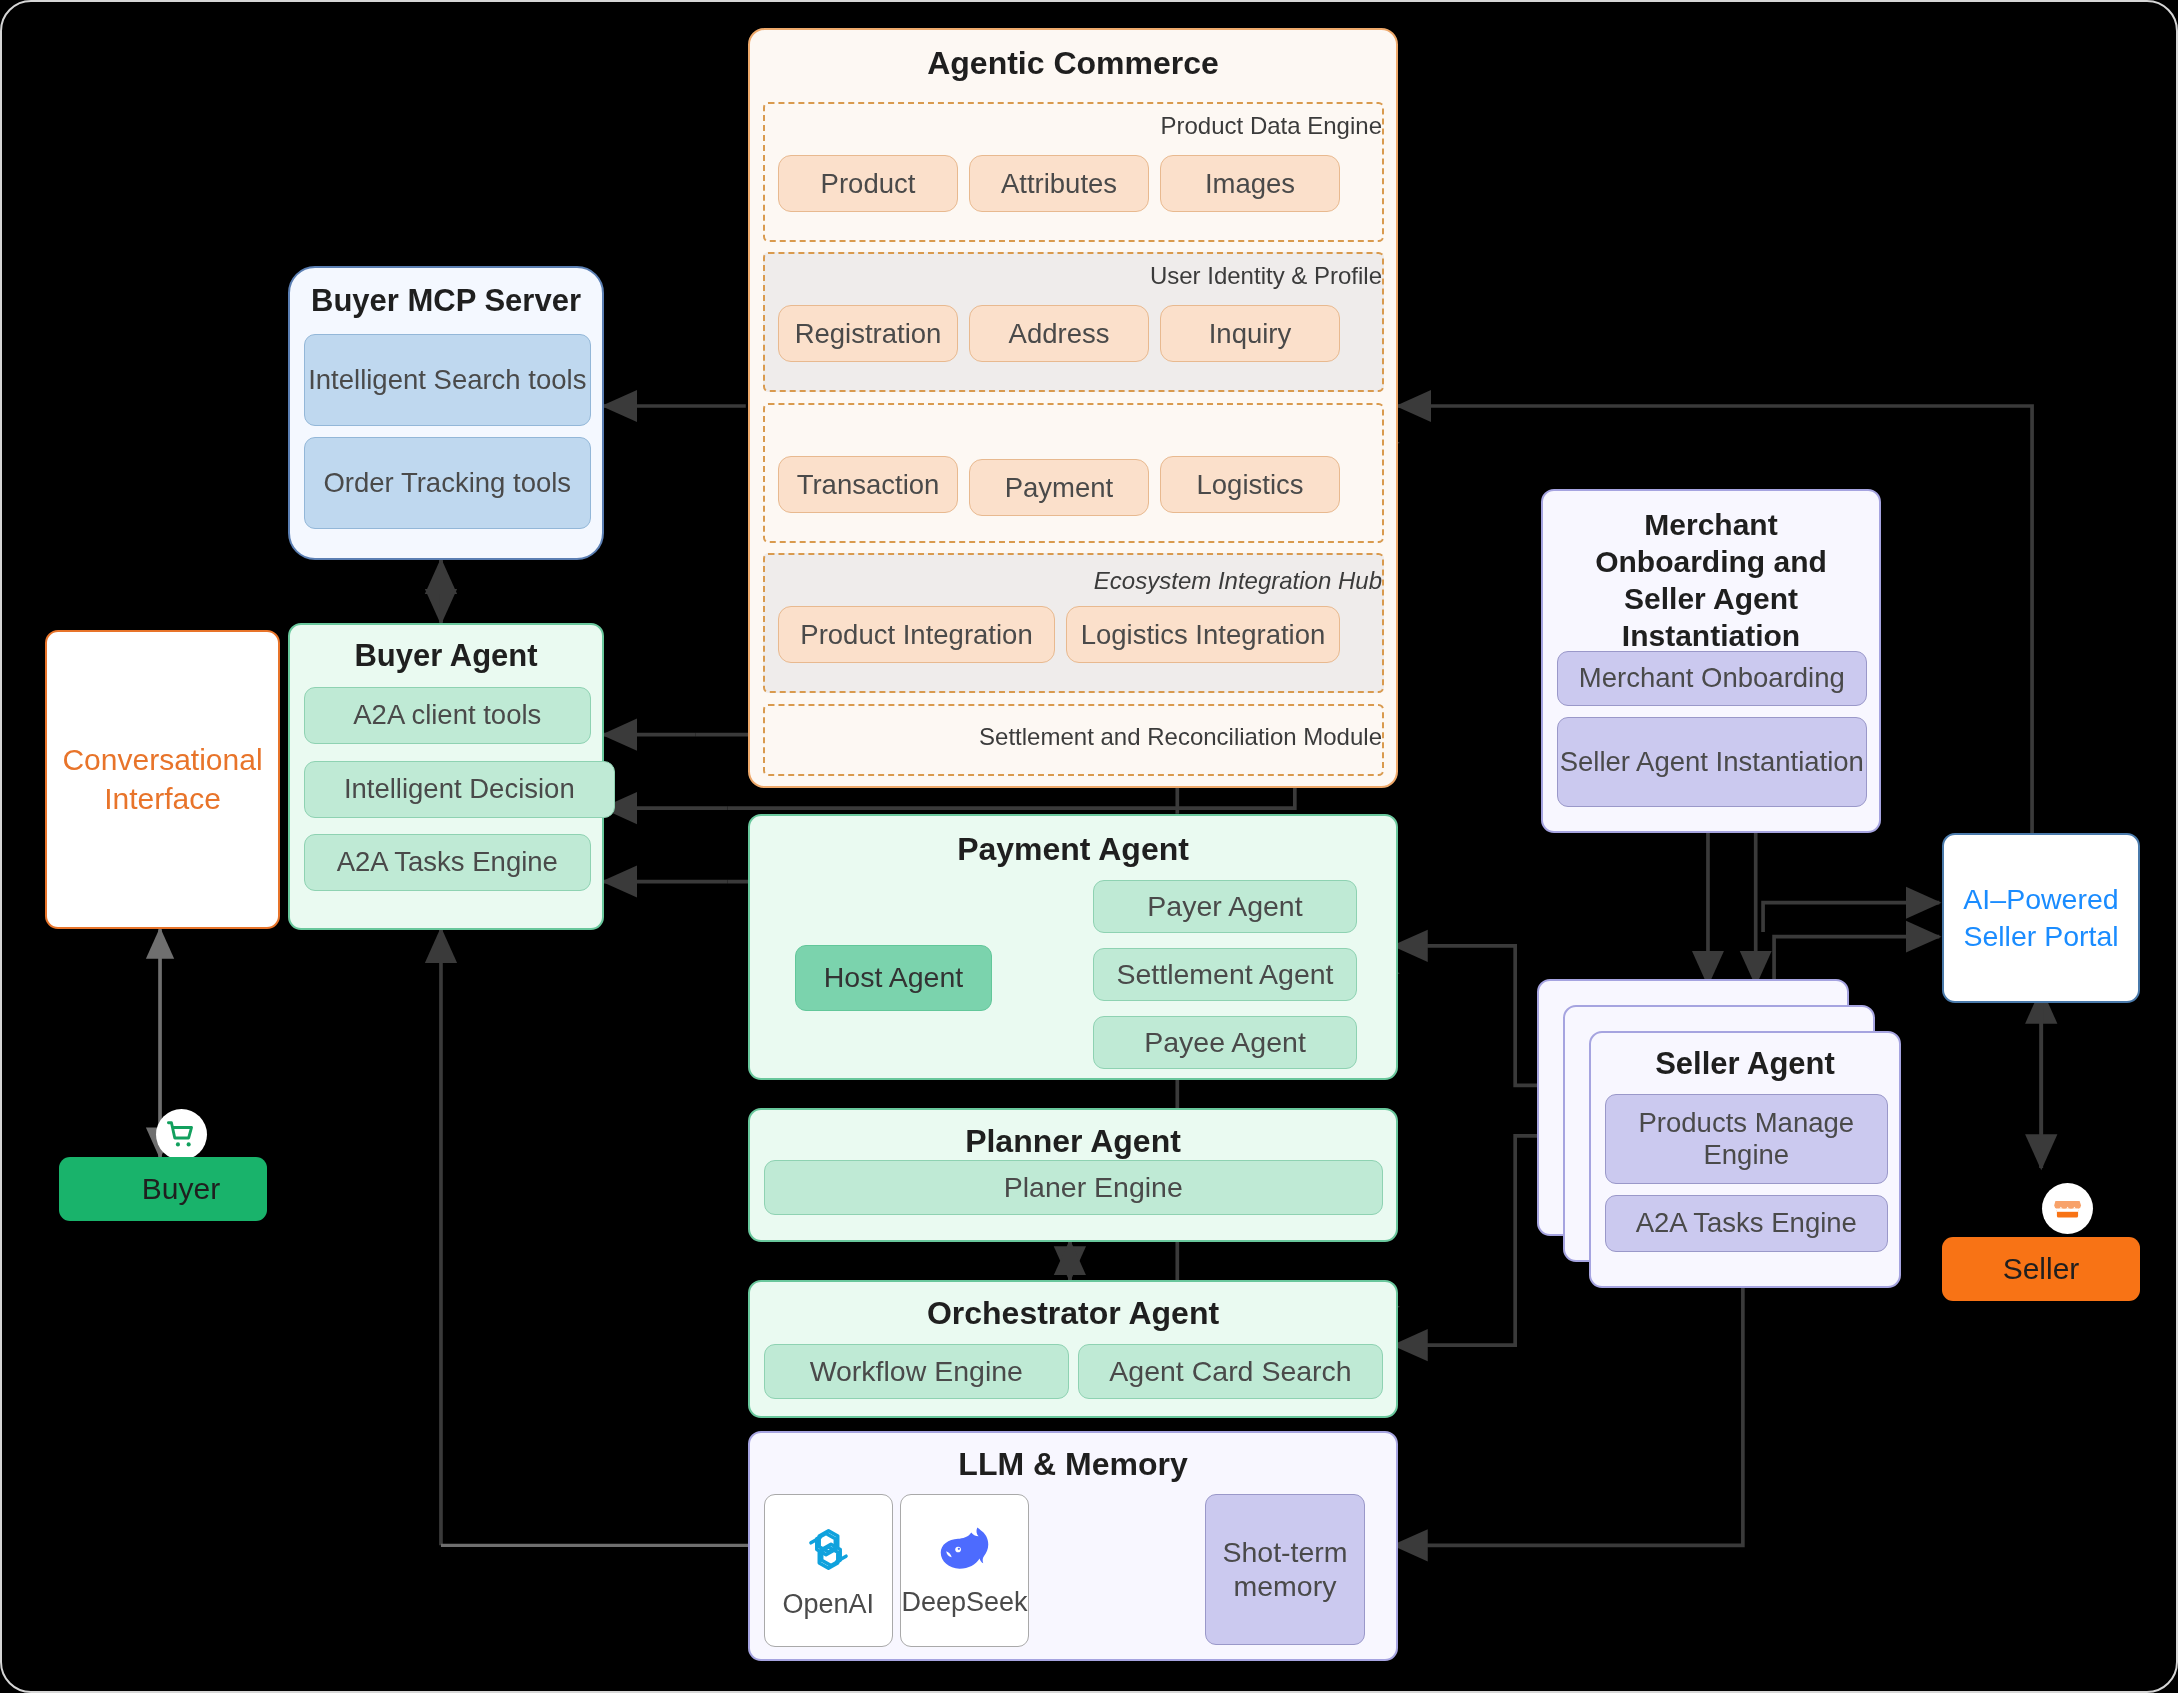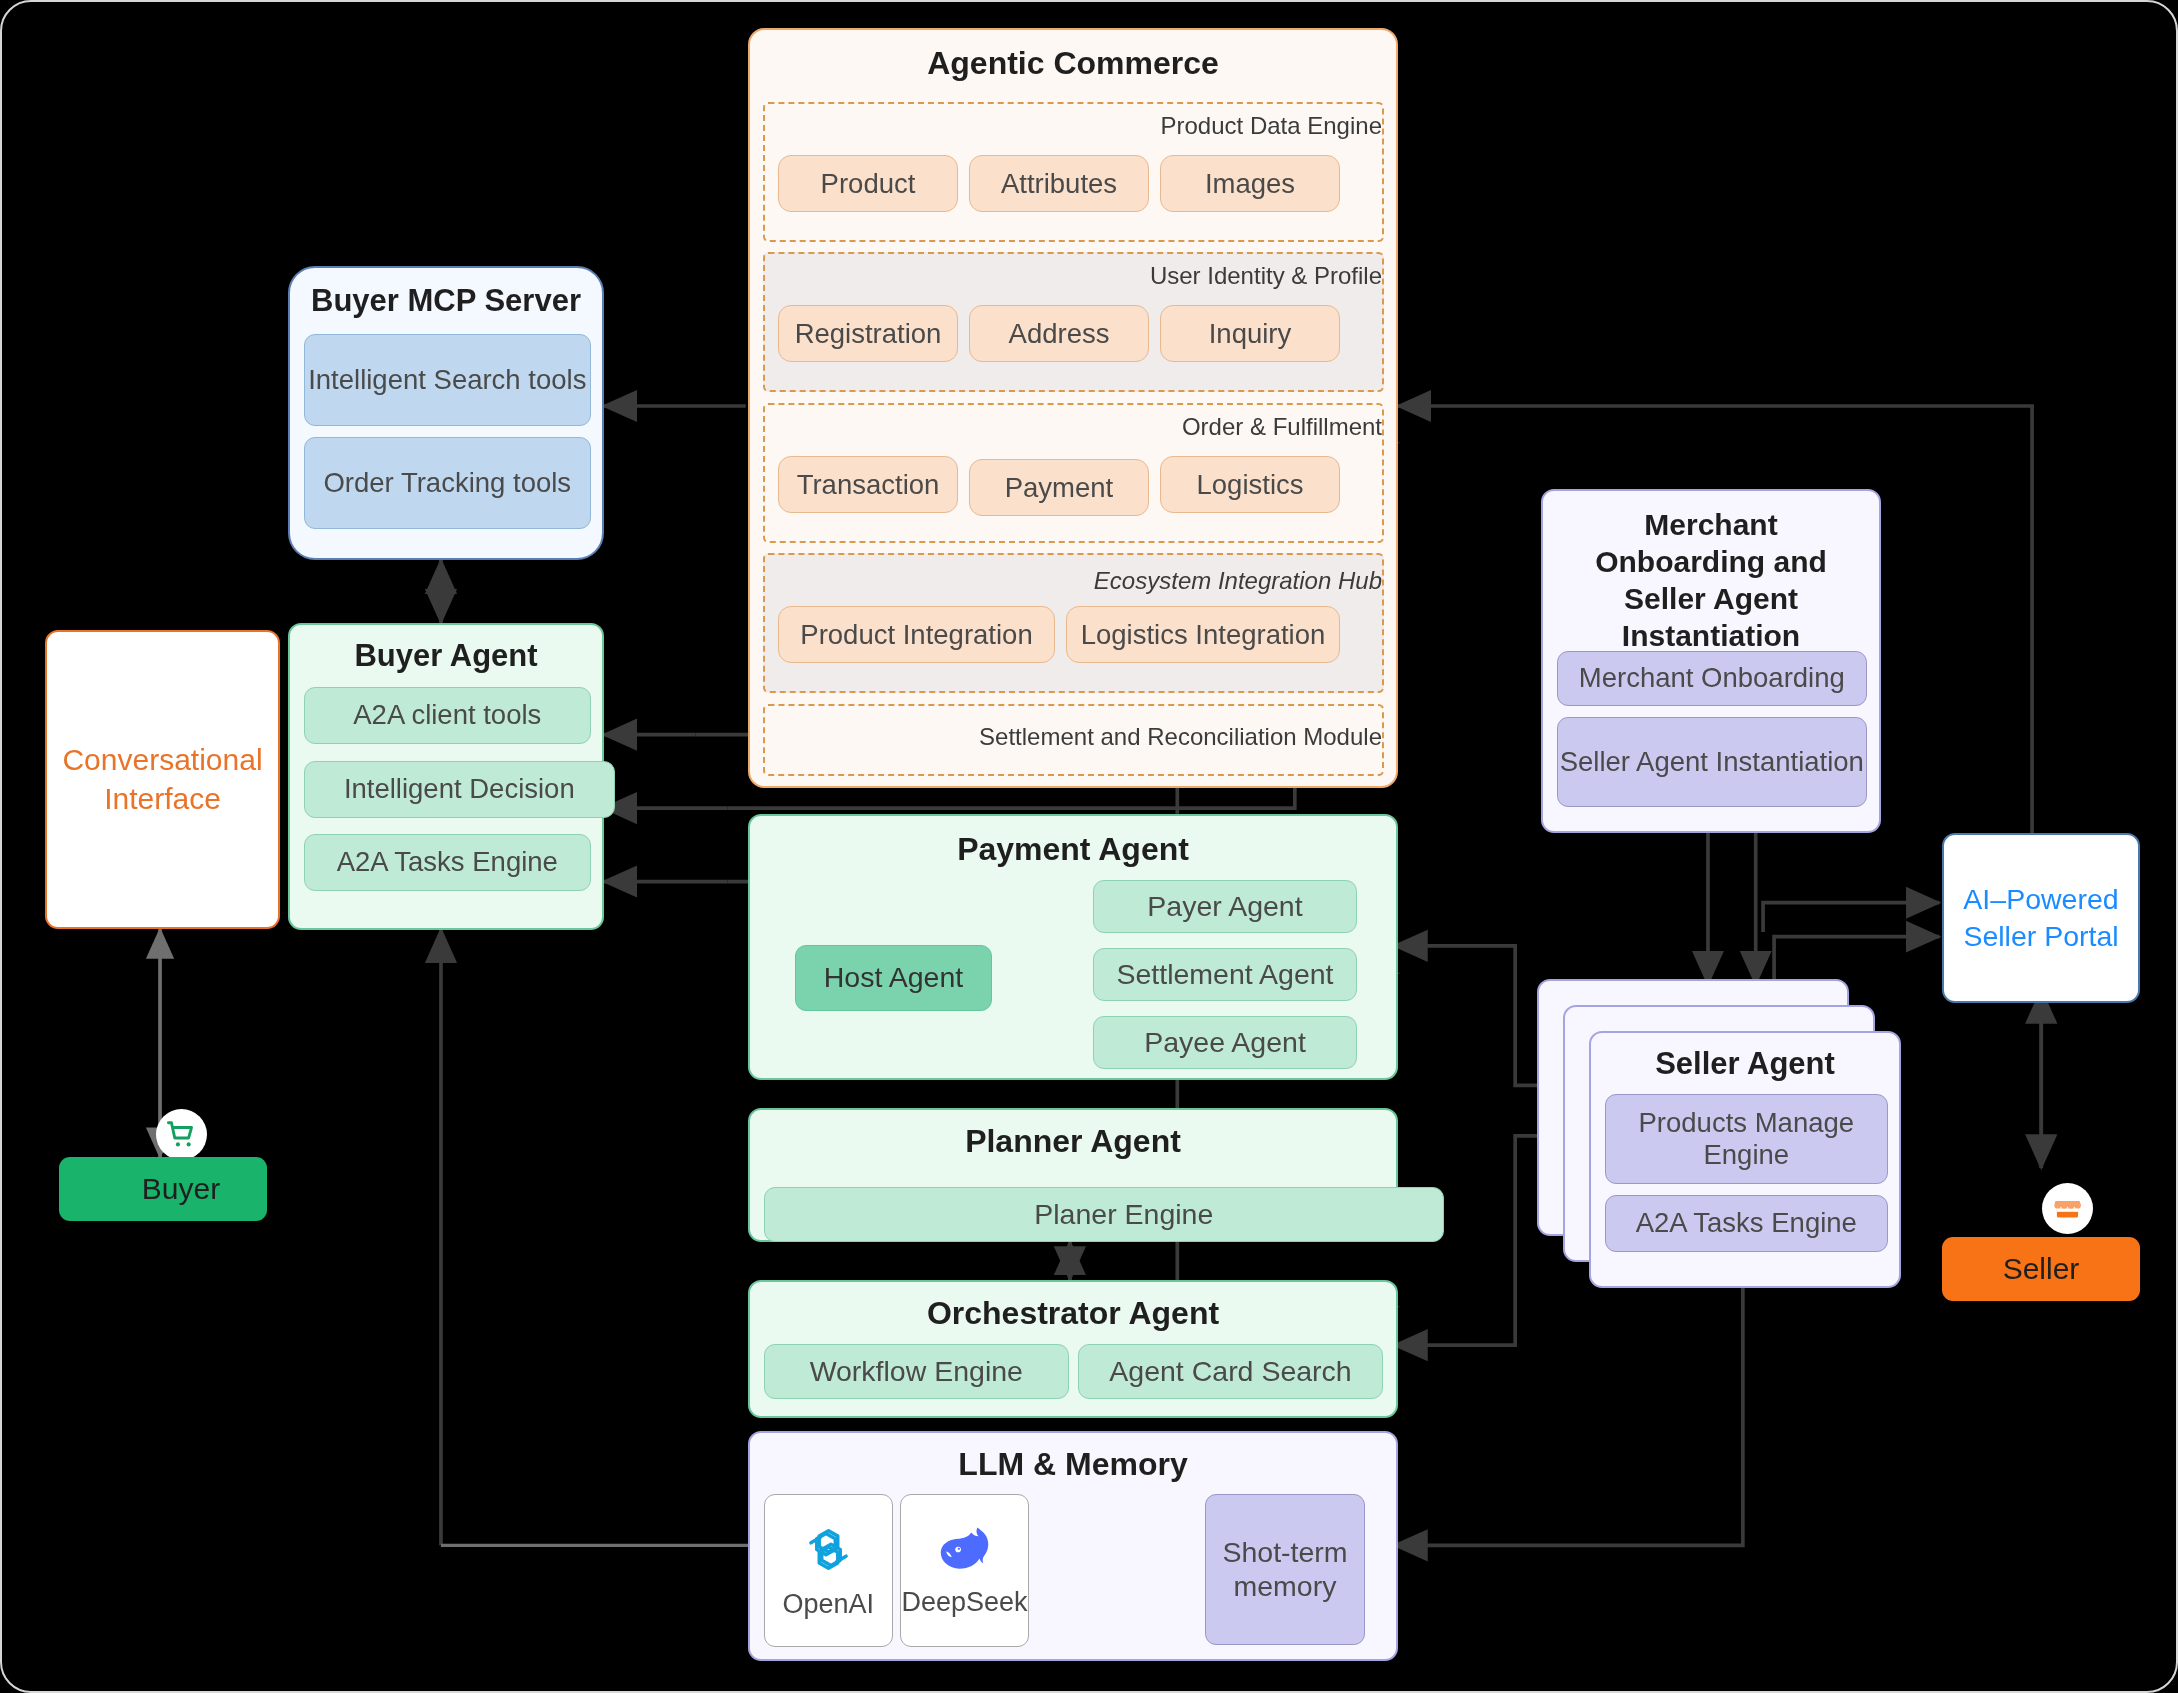--- a/index.html
+++ b/index.html
@@ -138,7 +138,6 @@
     </div>
 
     <div class="ac-grp" style="left:13px;top:373px;width:621px;height:140px;">
-      <div class="ac-grp-ttl" style="margin-top:8.3px;">Order &amp; Fulfillment</div>
       <div class="pill" style="left:13px;top:51px;width:180px;height:57px;">Transaction</div>
       <div class="pill" style="left:204px;top:54px;width:180px;height:57px;">Payment</div>
       <div class="pill" style="left:395px;top:51px;width:180px;height:57px;">Logistics</div>

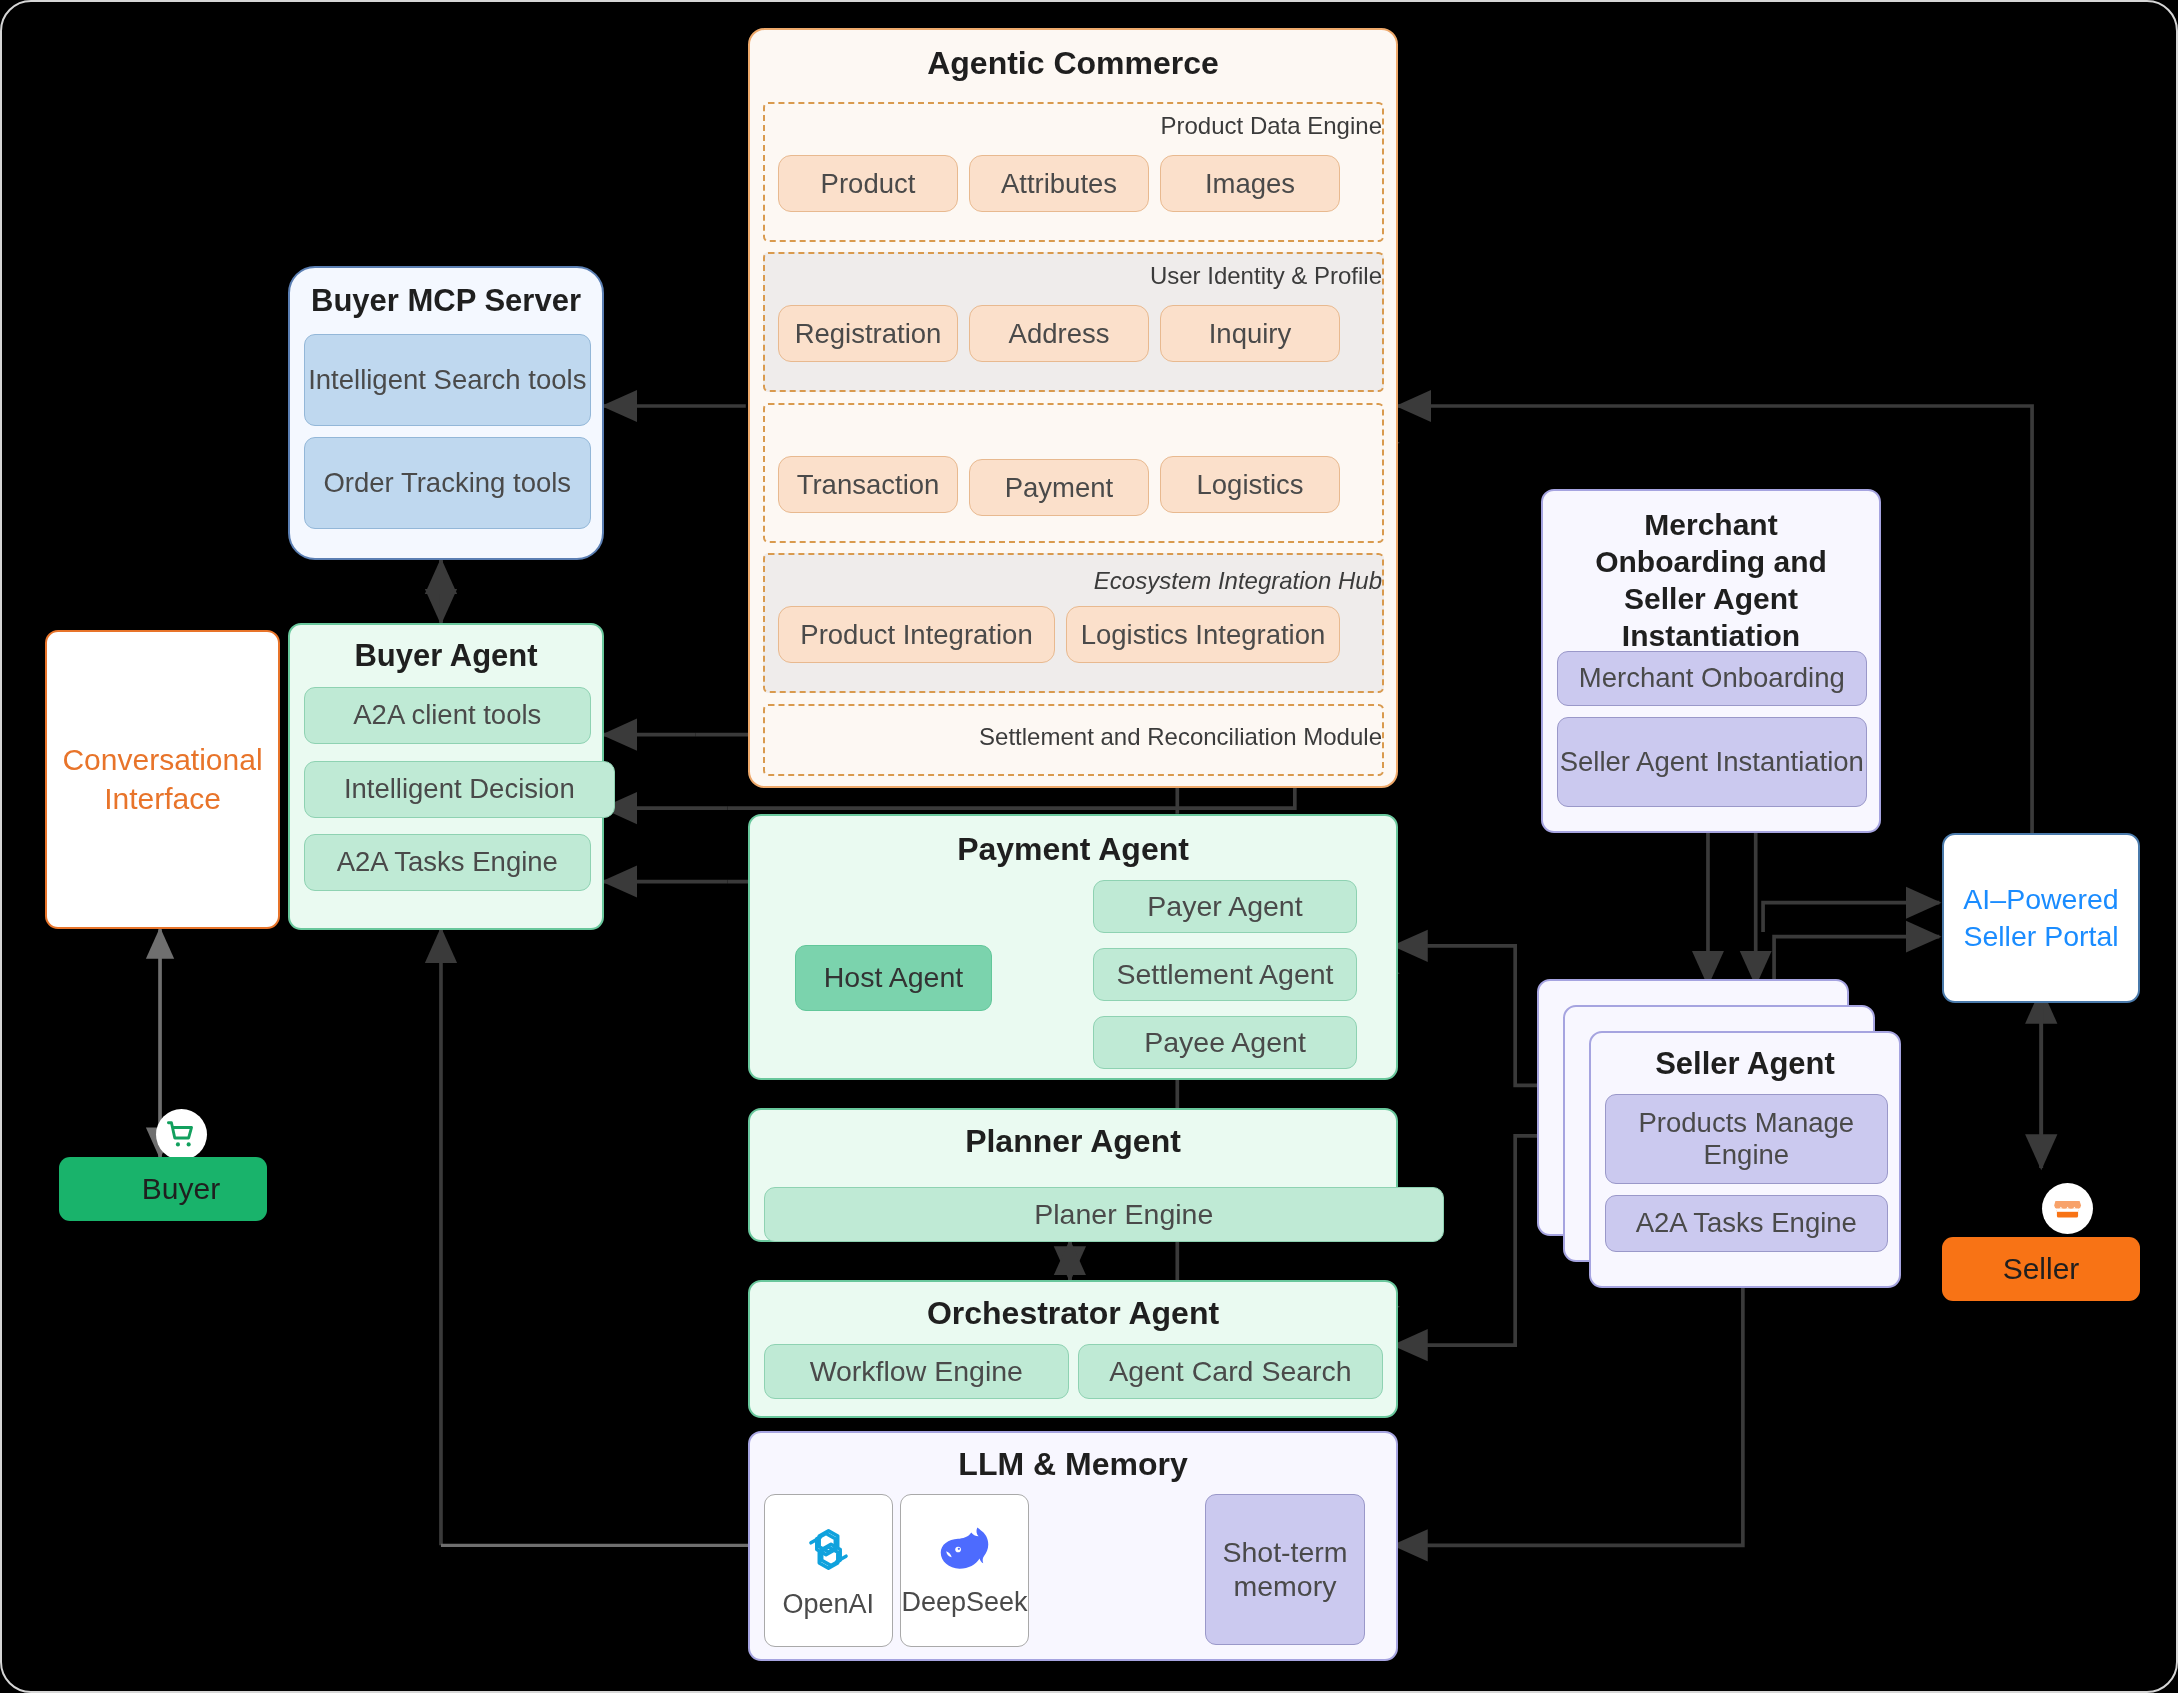--- a/index.html
+++ b/index.html
@@ -190,7 +190,7 @@
 
   <div class="node grn" style="left:746px;top:1106px;width:650px;height:134px;">
     <div class="ttl" style="font-size:32px;margin-top:13px;">Planner Agent</div>
-    <div class="sub" style="position:absolute;left:13.8px;top:77px;width:680px;height:55px;font-size:28.5px;padding-left:40px;">Planer Engine</div>
+    <div class="sub" style="position:absolute;left:13.8px;top:50px;width:619px;height:55px;font-size:28.5px;padding-left:40px;">Planer Engine</div>
   </div>
 
   <div class="node grn" style="left:746px;top:1278px;width:650px;height:138px;">

